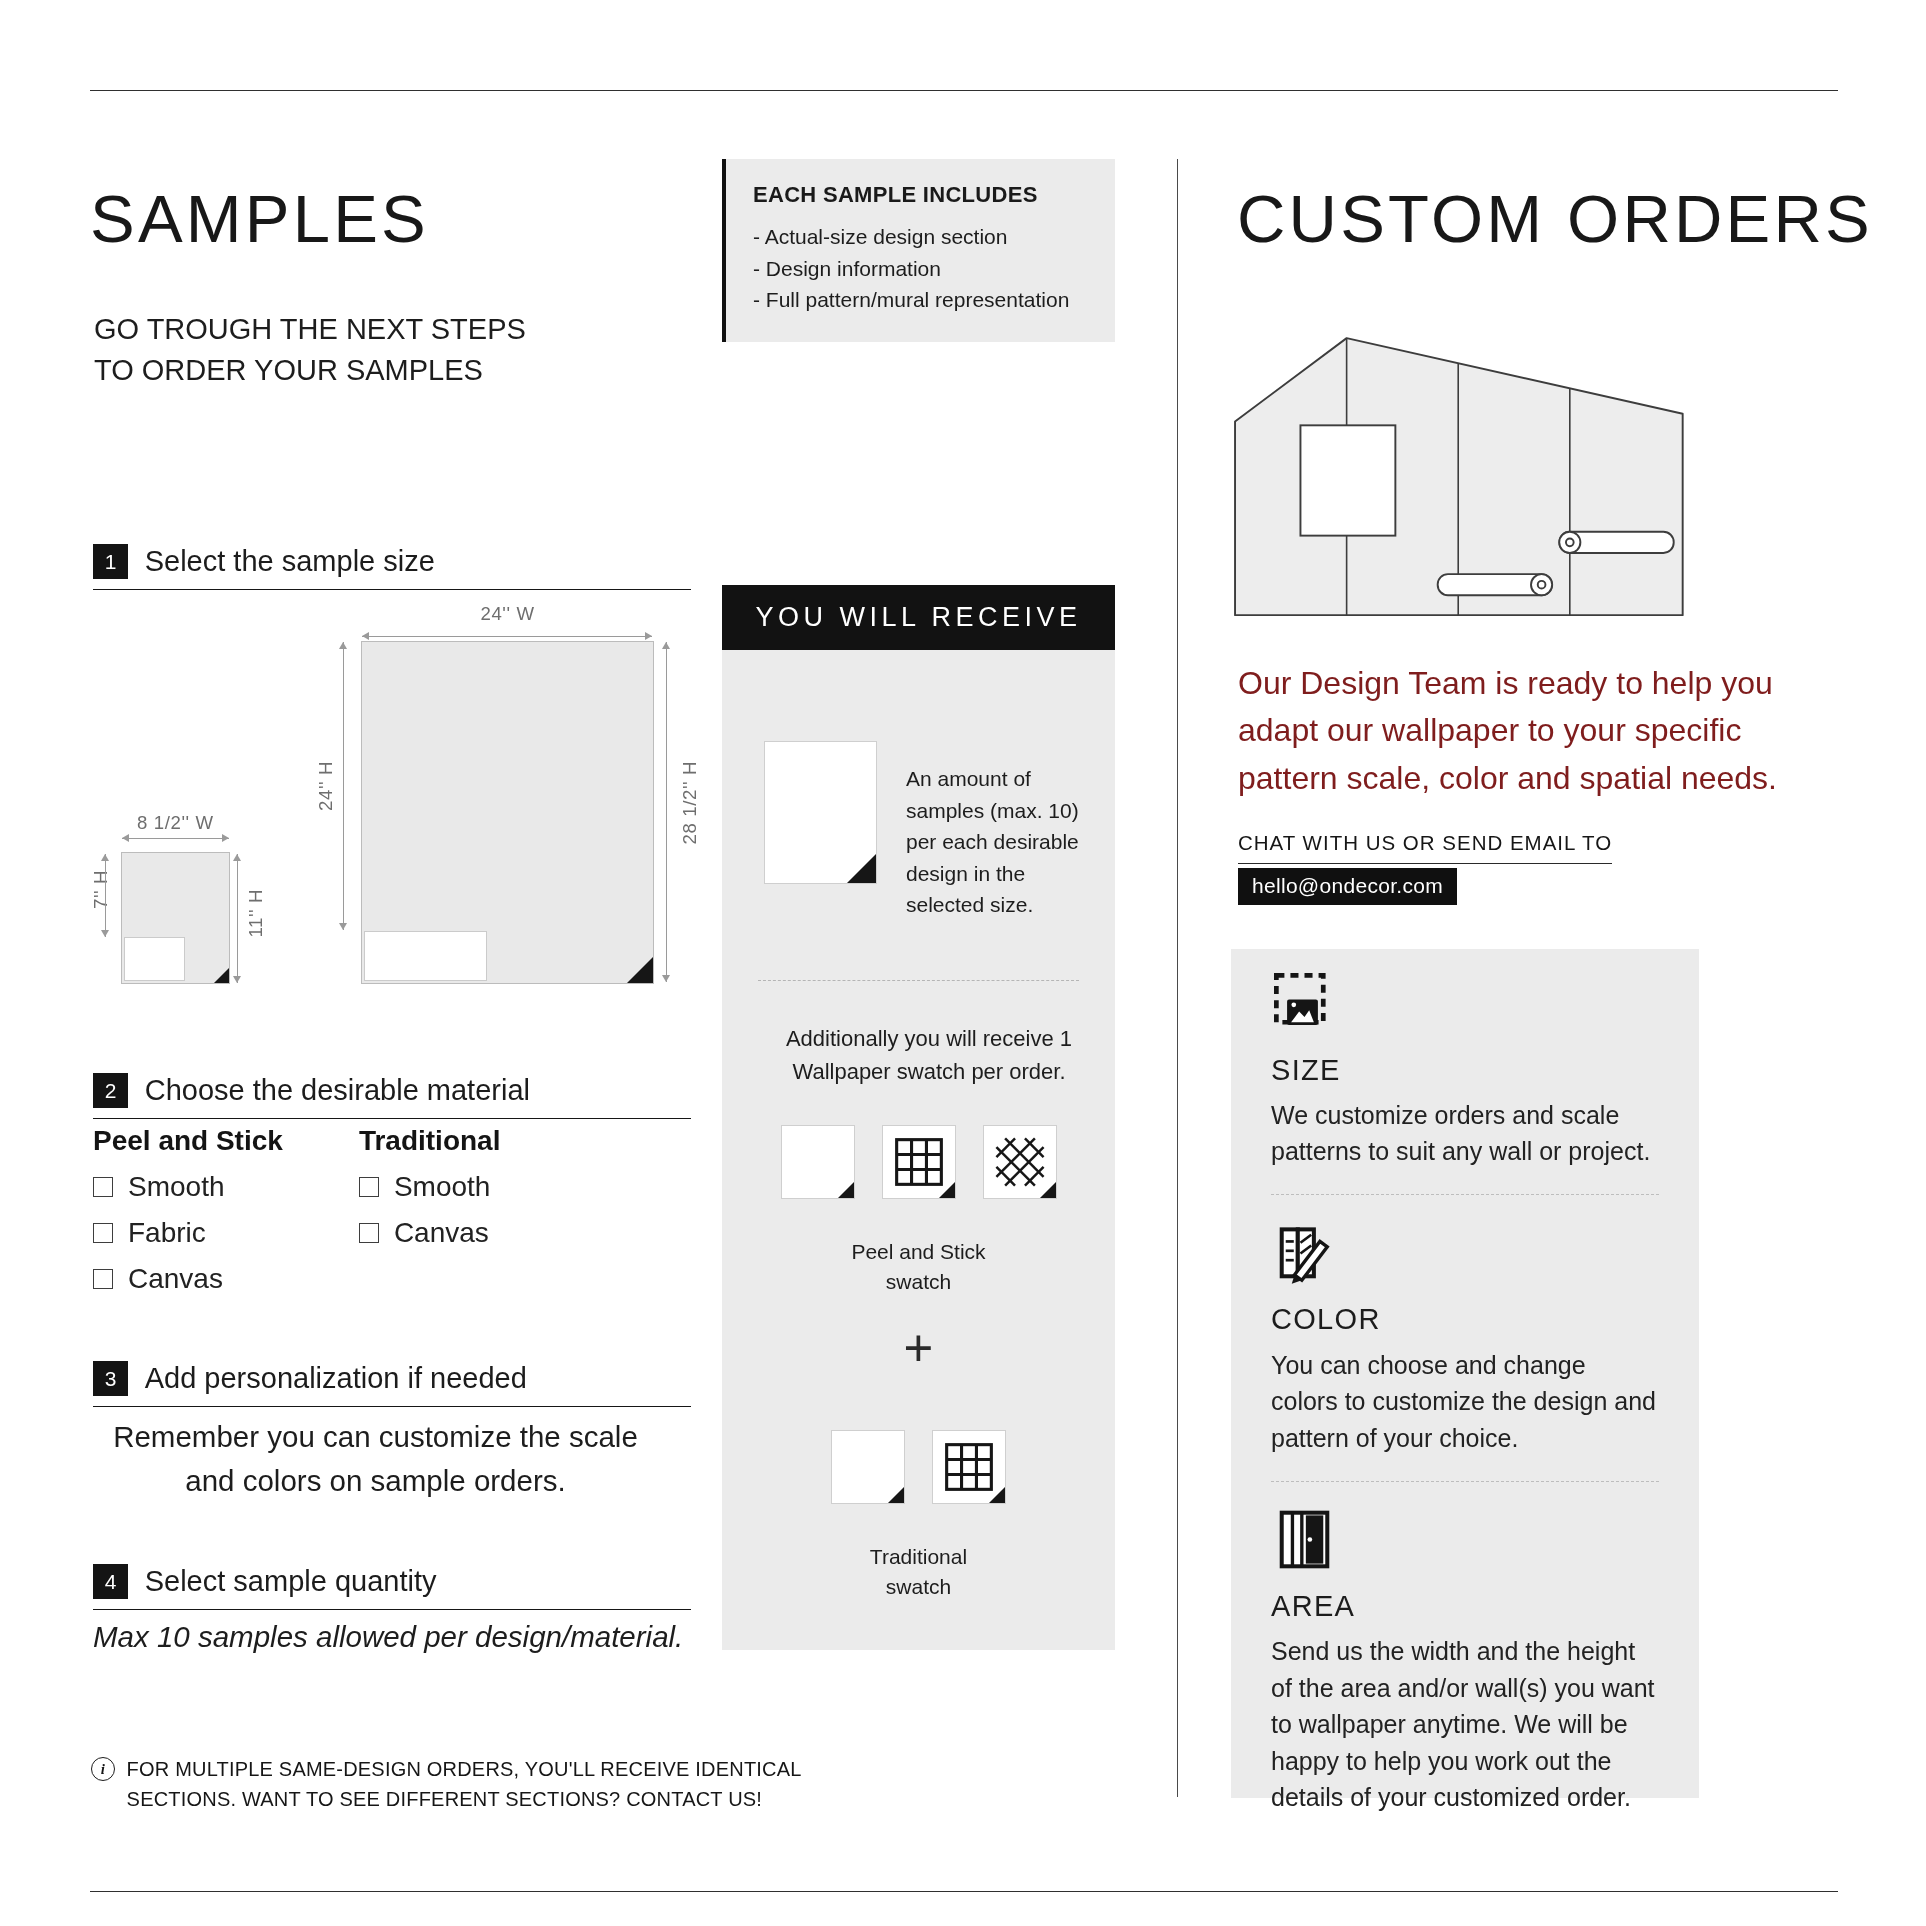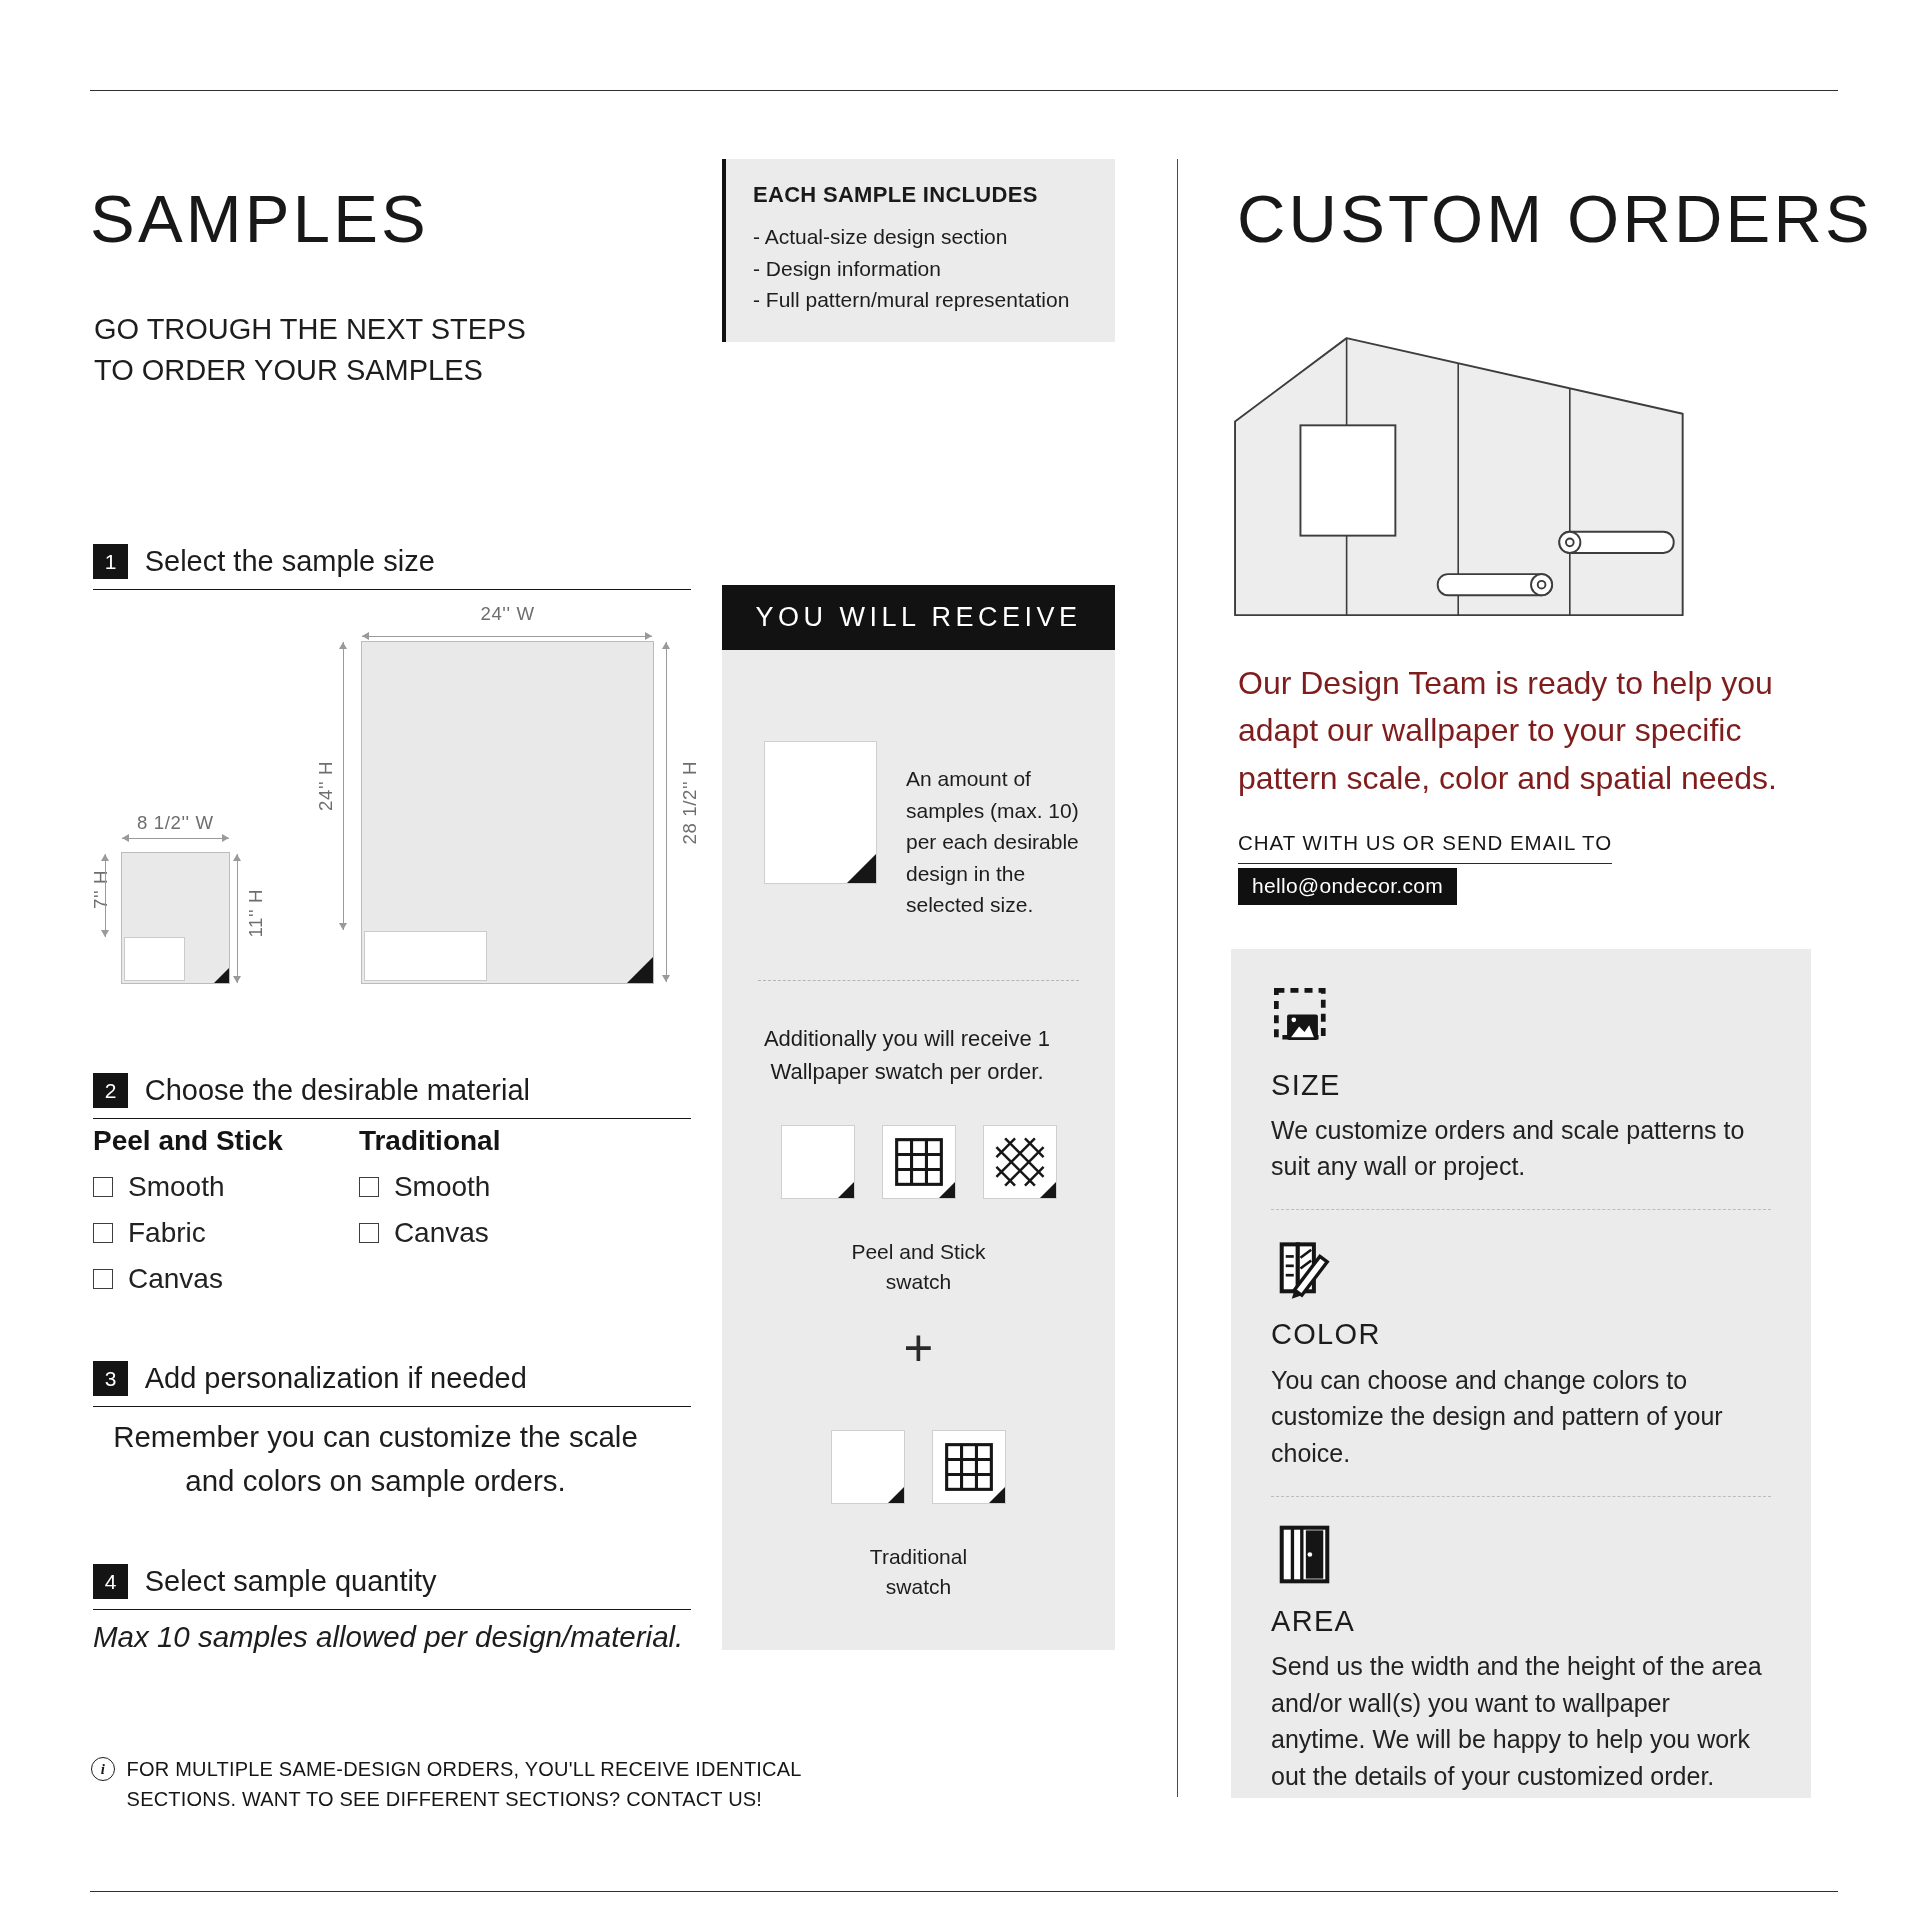--- a/index.html
+++ b/index.html
@@ -86,7 +86,7 @@
   .rp-page{position:absolute;left:42px;top:91px;width:113px;height:143px;background:#fff;border:1.3px solid #cfcfcf;box-sizing:border-box;}
   .rp-text{position:absolute;left:184px;top:113px;width:190px;font-size:21px;line-height:1.5;color:#1d1d1d;}
   .rp-dash{position:absolute;left:36px;top:330px;width:321px;border-top:1.3px dashed #b5b5b5;}
-  .rp-add{position:absolute;left:18px;top:372px;width:334px;text-align:center;font-size:22px;line-height:1.5;color:#1d1d1d;}
+  .rp-add{position:absolute;left:40px;top:372px;width:334px;text-align:center;font-size:22px;line-height:1.5;color:#1d1d1d;}
   .rp-row{position:absolute;left:0;width:393px;display:flex;justify-content:center;gap:27px;}
   .rp-row1{top:475px;}
   .rp-row2{top:780px;}

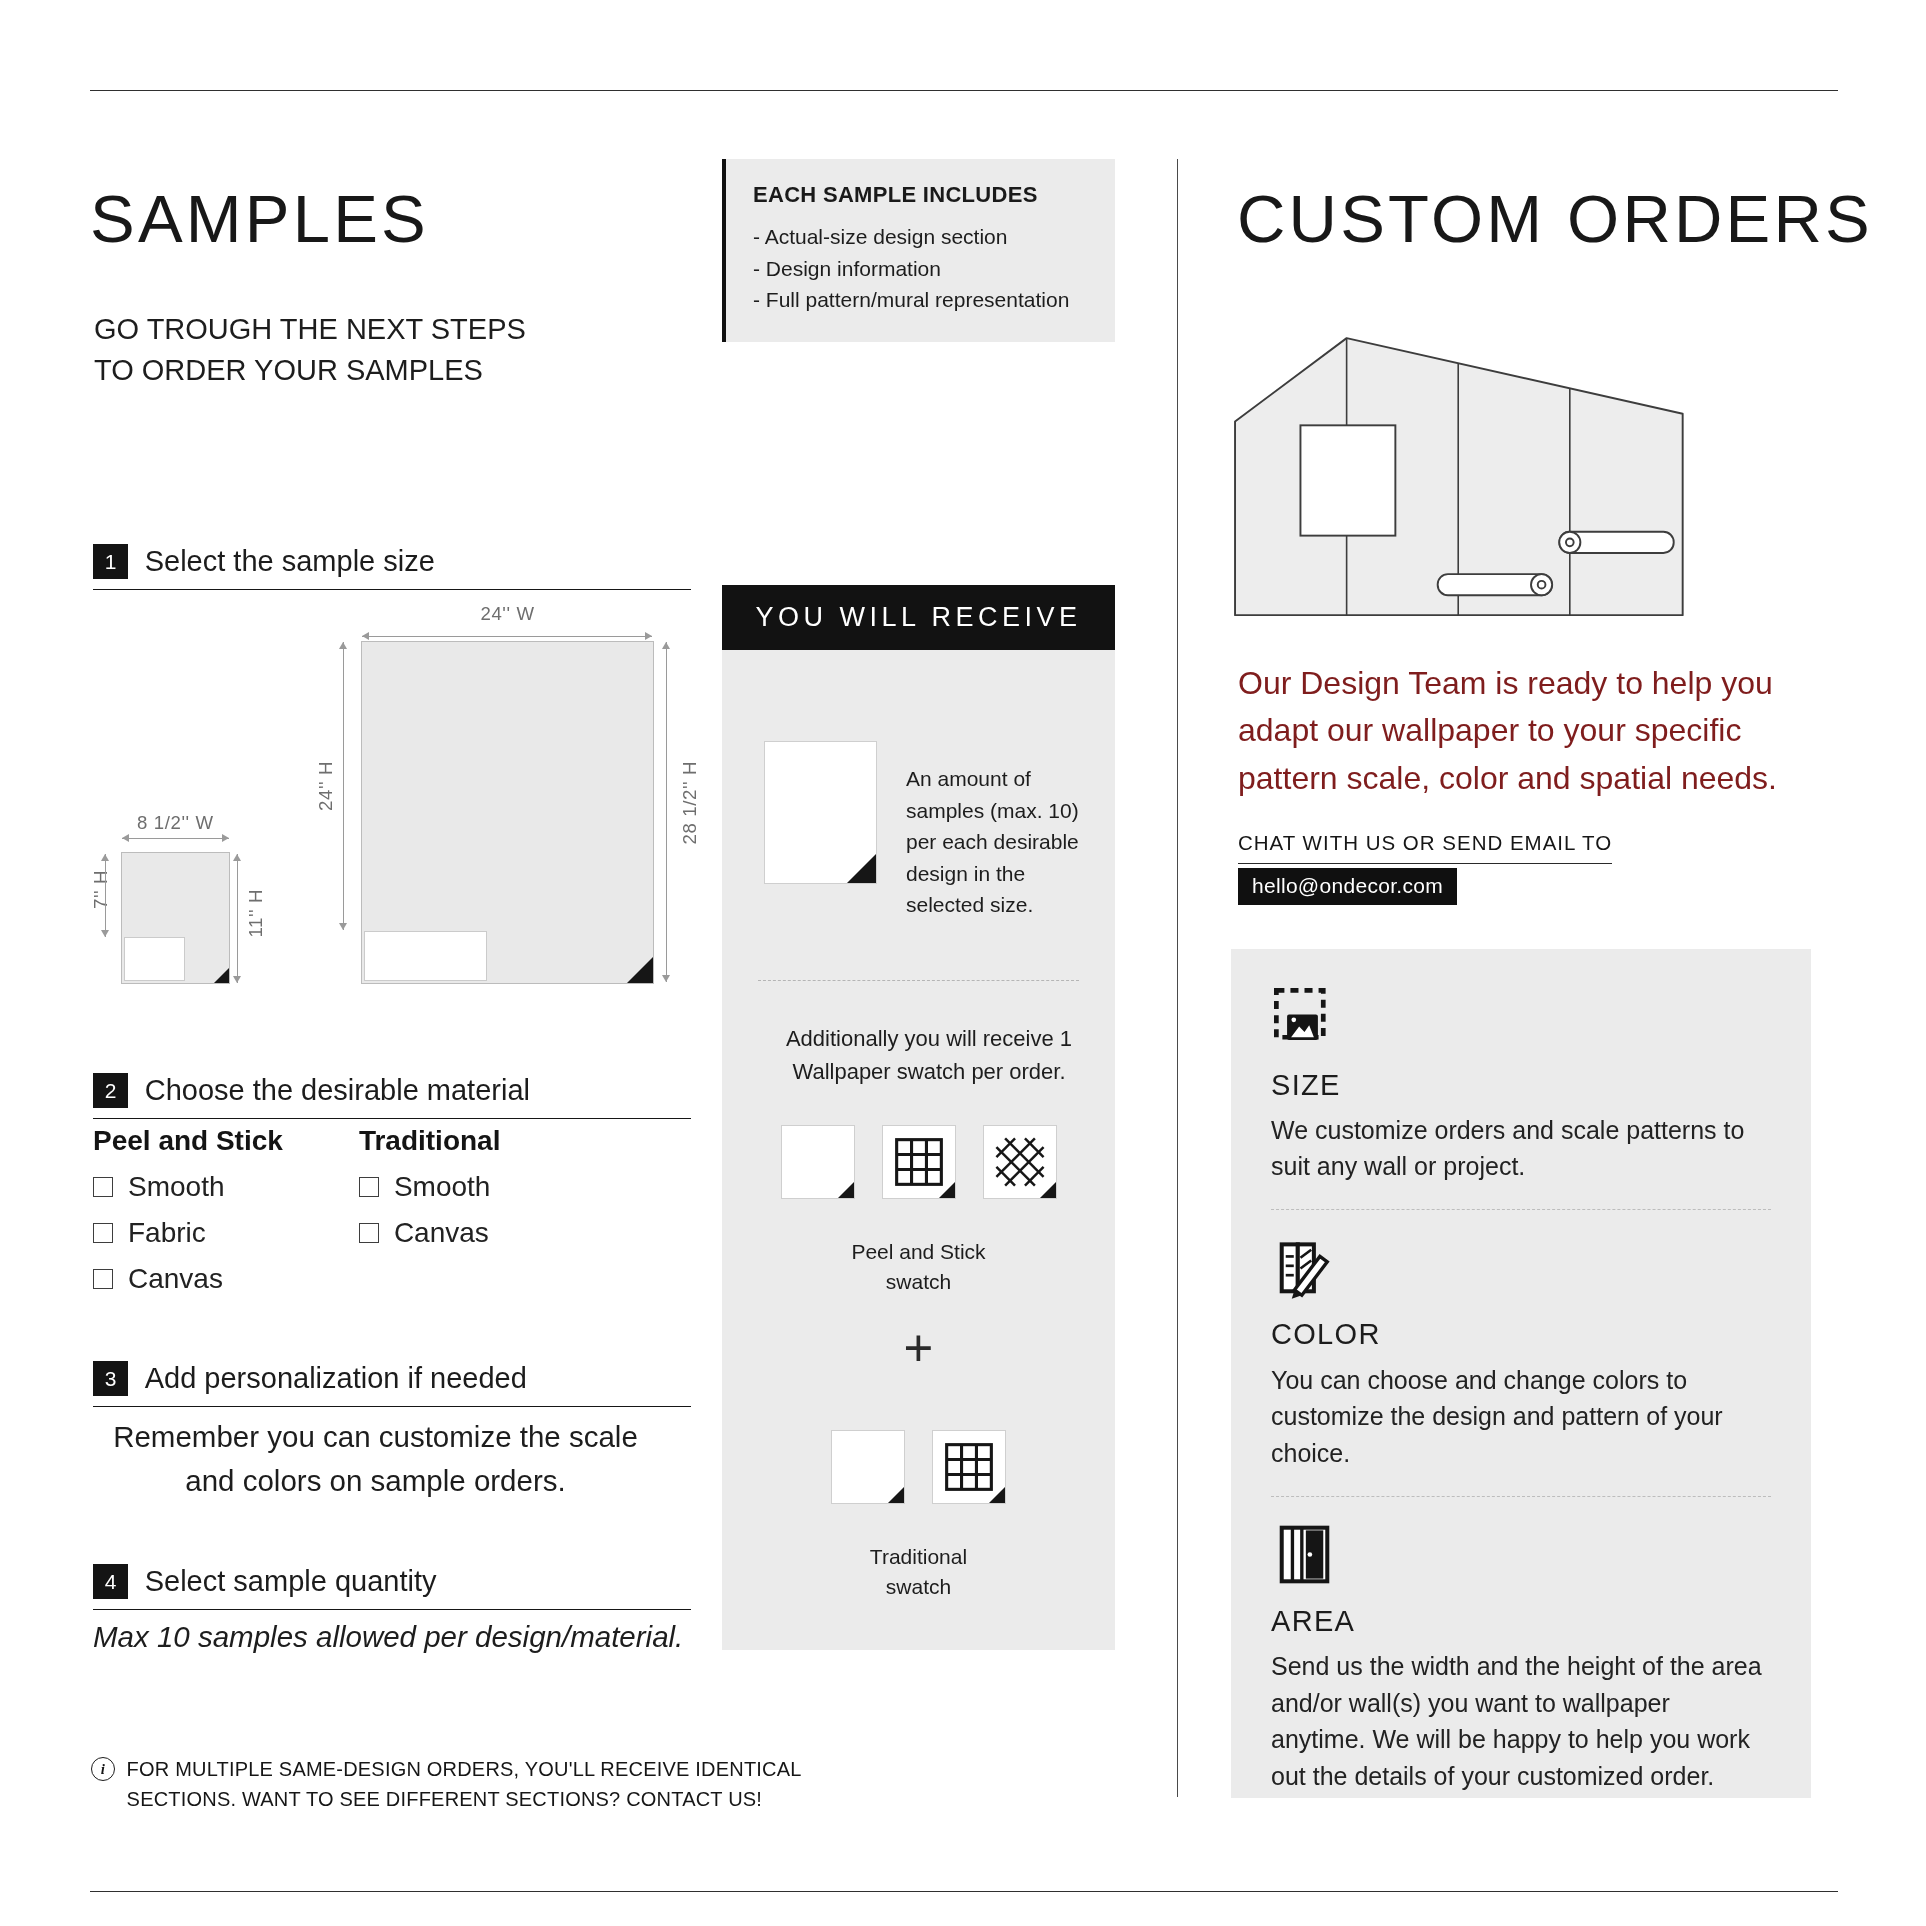--- a/index.html
+++ b/index.html
@@ -102,7 +102,7 @@
   .custom-intro{position:absolute;left:1238px;top:660px;width:587px;font-size:32px;line-height:1.48;color:#7f1d1d;}
   .custom-chat{position:absolute;left:1238px;top:831px;font-size:20.5px;letter-spacing:1px;border-bottom:1.3px solid #2a2a2a;padding-bottom:7.7px;color:#161616;}
   .custom-email{position:absolute;left:1238px;top:868px;background:#101010;color:#fff;font-size:21px;padding:6.4px 14px;letter-spacing:0.3px;}
-  .custom-panel{position:absolute;left:1231px;top:949px;width:580px;height:849px;background:#ebebeb;box-sizing:border-box;padding:36px 40px;}
+  .custom-panel{position:absolute;left:1231px;top:949px;width:468px;height:849px;background:#ebebeb;box-sizing:border-box;padding:21px 40px;}
   .sec-icon{width:67px;height:67px;display:block;}
   .sec-head{font-size:29px;letter-spacing:1.3px;margin:16.7px 0 10.3px;color:#1c1c1c;}
   .sec-text{font-size:25px;line-height:1.46;color:#222;}

